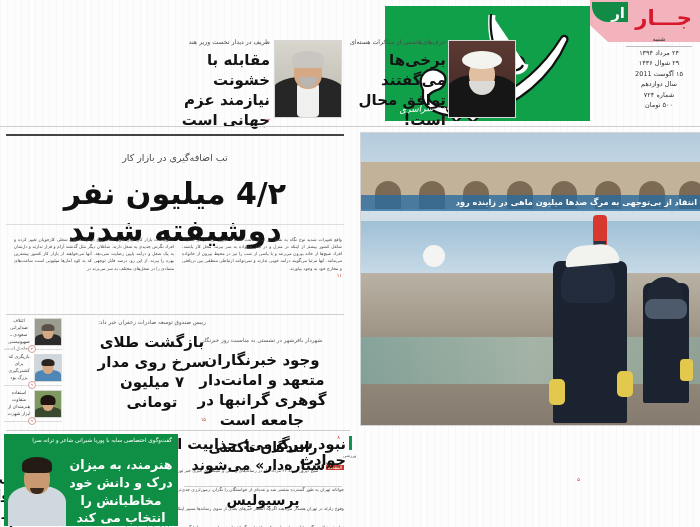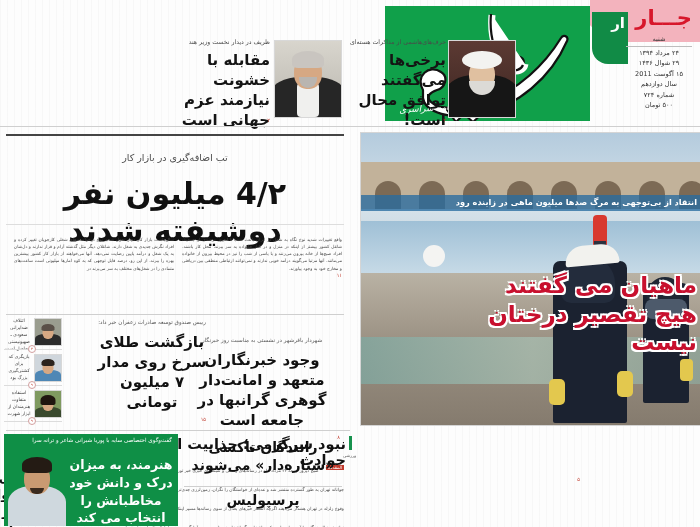--- a/index.html
+++ b/index.html
@@ -65,7 +65,7 @@
     letter-spacing: -1px;
   }
   #jaar-green {
-    right: 72px; top: 12px; width: 36px; height: 52px;
+    right: 72px; top: 2px; width: 36px; height: 20px;
     background: #118b46;
     border-radius: 0 0 0 16px;
   }

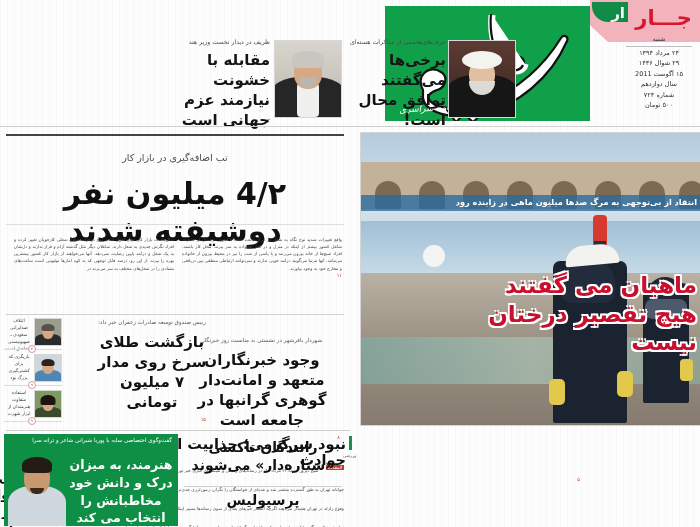--- a/index.html
+++ b/index.html
@@ -346,7 +346,6 @@
     <div id="lead-blue-band">
       <span>انتقاد از بی‌توجهی به مرگ صدها میلیون ماهی در زاینده رود</span>
     </div>
-    <div id="lead-red-head">ماهیان می گفتند هیچ تقصیر درختان نیست</div>
   </div>
 
   <div class="abs" id="lead-top-rule"></div>

